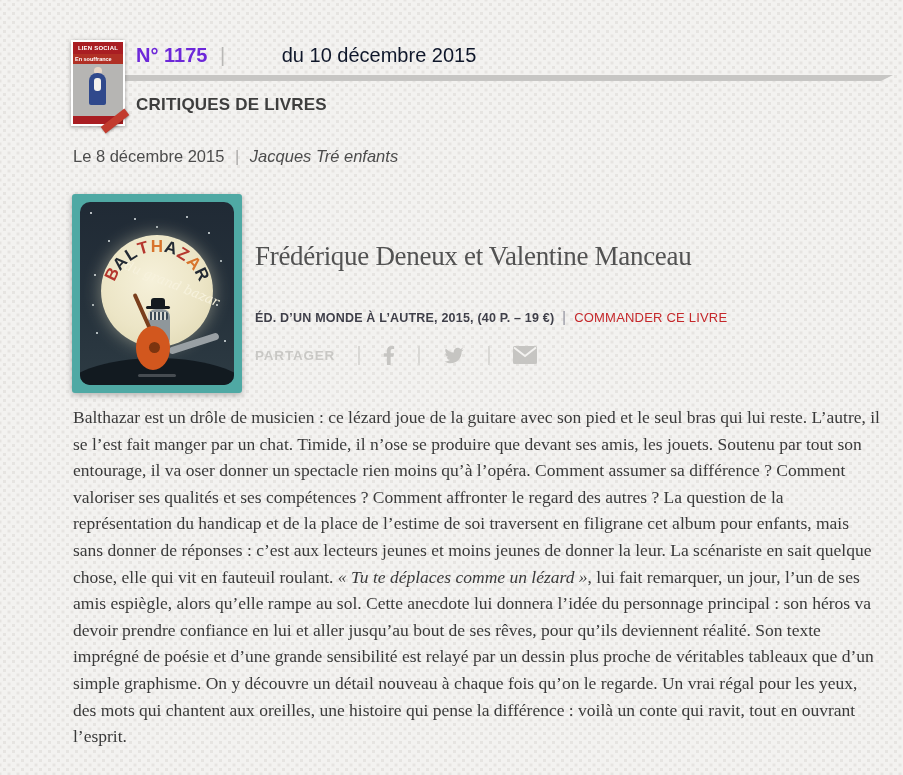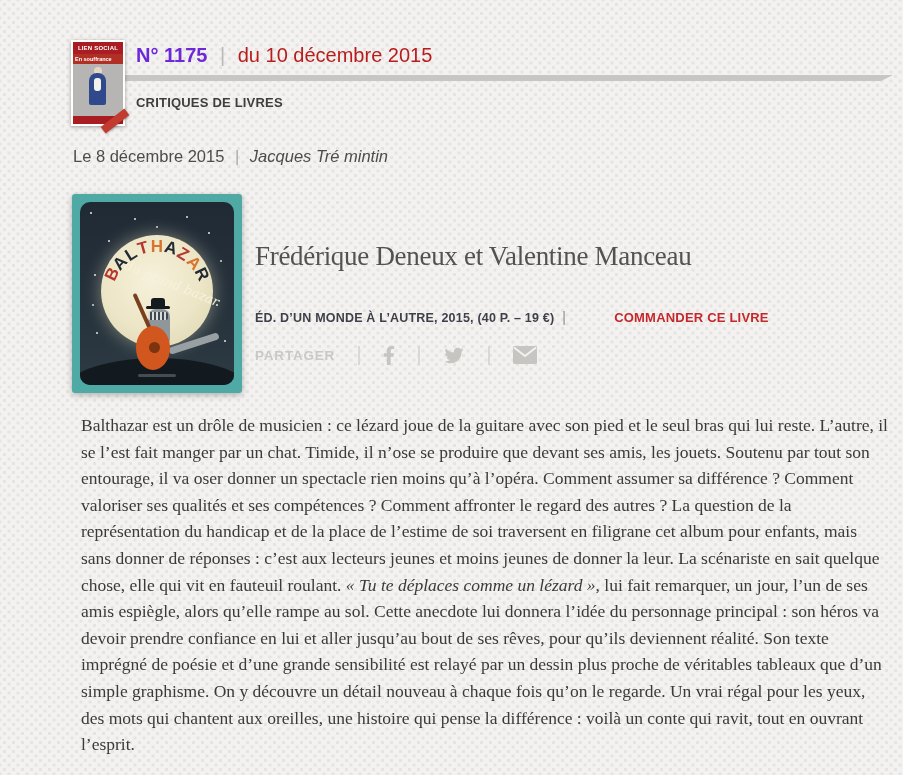--- a/index.html
+++ b/index.html
@@ -35,7 +35,7 @@
   .issue-line{position:absolute;left:136px;top:44px;font-size:20px;white-space:nowrap;z-index:2;}
   .issue-no{color:#6d28d9;font-weight:700;cursor:pointer;}
   .issue-sep{color:#b9b8b6;margin:0 7px;font-weight:400;}
-  .issue-date{color:#b91c1c;font-weight:400;}
+  .issue-date{color:#0f172a;font-weight:400;margin-left:44px;}
   .rule{position:absolute;left:120px;top:75px;width:773px;height:6px;background:#c7c6c4;z-index:1;
         clip-path:polygon(0 0,100% 0,calc(100% - 12px) 100%,0 100%);}
   .section-title{position:absolute;left:136px;top:95px;margin:0;font-size:13px;font-weight:700;

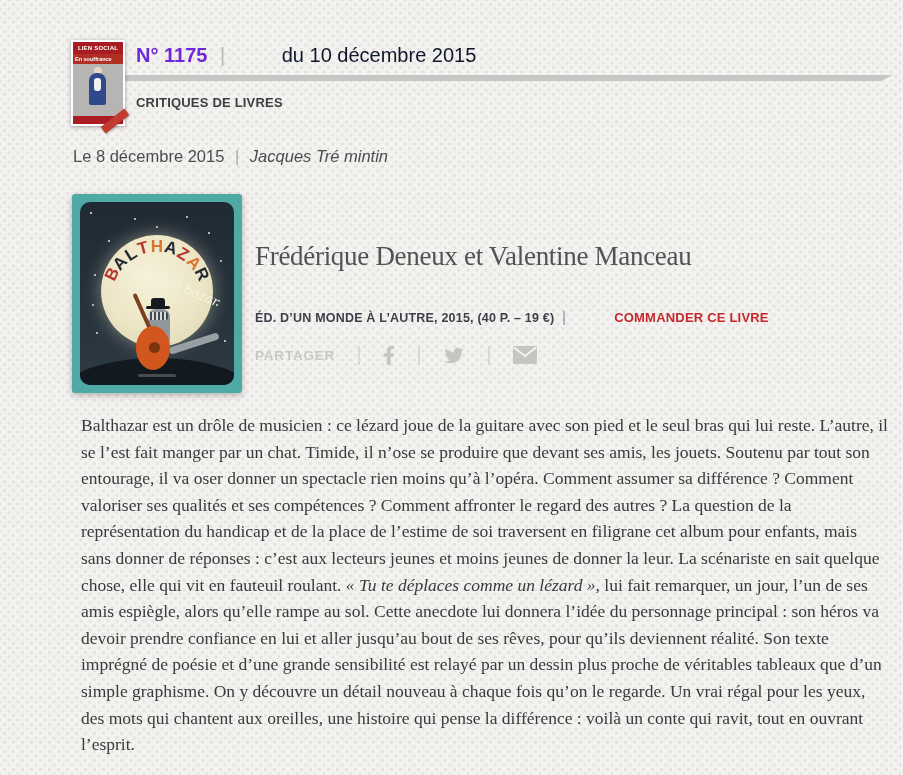--- a/index.html
+++ b/index.html
@@ -38,7 +38,7 @@
   .issue-date{color:#0f172a;font-weight:400;margin-left:44px;}
   .rule{position:absolute;left:120px;top:75px;width:773px;height:6px;background:#c7c6c4;z-index:1;
         clip-path:polygon(0 0,100% 0,calc(100% - 12px) 100%,0 100%);}
-  .section-title{position:absolute;left:136px;top:95px;margin:0;font-size:13px;font-weight:700;
+  .section-title{position:absolute;left:136px;top:95px;margin:0;font-size:17px;font-weight:700;
         color:#3e3e3e;letter-spacing:.2px;cursor:pointer;z-index:2;}
 
   

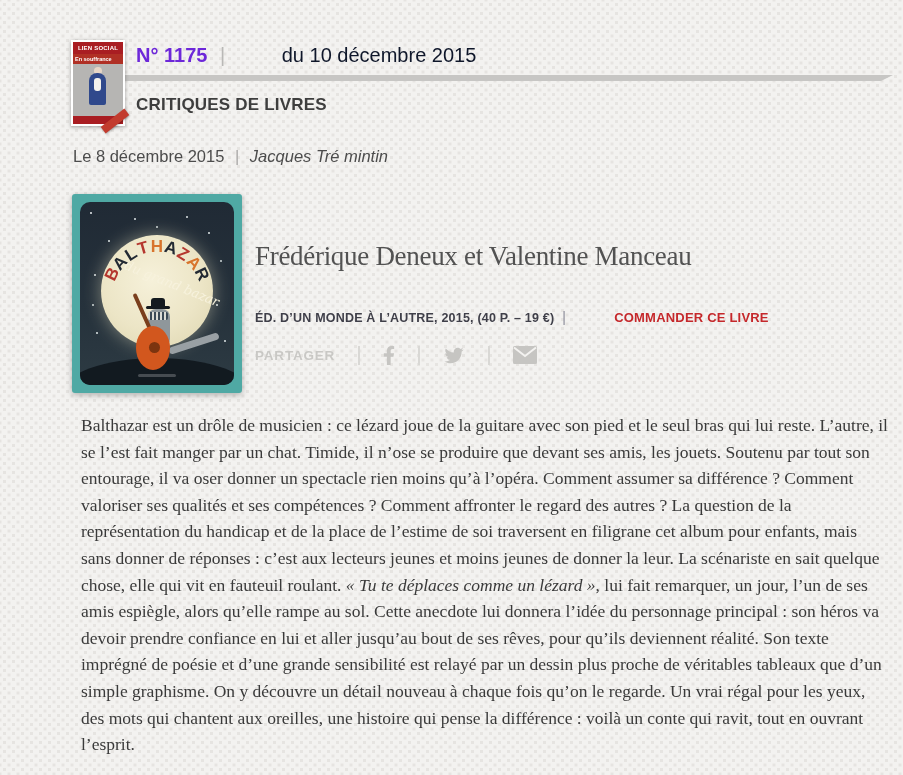--- a/index.html
+++ b/index.html
@@ -125,7 +125,7 @@
   <div class="dateline">
     <span>Le 8 décembre 2015</span>
     <span class="date-sep">|</span>
-    <em>Jacques Tré mintin</em>
+    <em>Jacques Tré enfants</em>
   </div>
 
   <div class="cover">

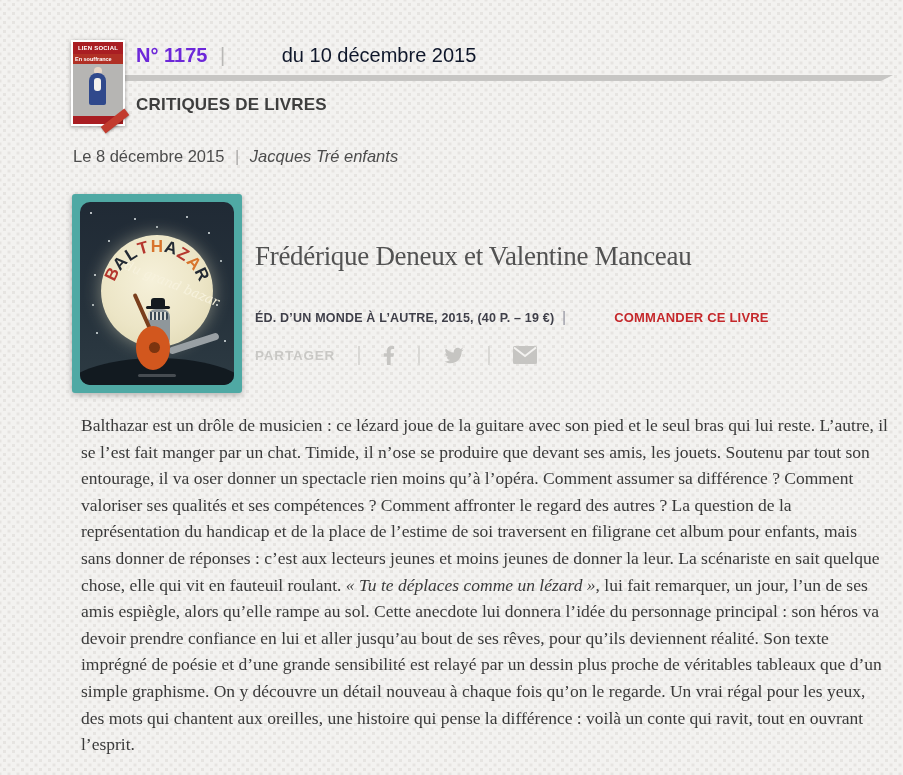--- a/index.html
+++ b/index.html
@@ -83,7 +83,7 @@
   .pub-row{position:absolute;left:255px;top:309px;font-size:12.5px;font-weight:700;color:#3f3f49;
         letter-spacing:.2px;white-space:nowrap;}
   .pub-sep{color:#8d8d9b;margin:0 8px;font-weight:400;font-size:14px;}
-  .order-link{color:#c5282b;font-weight:700;font-size:13px;text-decoration:none;cursor:pointer;margin-left:40px;}
+  .order-link{color:#c5282b;font-weight:400;font-size:13px;text-decoration:none;cursor:pointer;}
   .share-row{position:absolute;left:255px;top:343px;display:flex;align-items:center;gap:23px;height:24px;}
   .share-label{font-size:13.5px;font-weight:700;color:#c9c8c5;letter-spacing:.8px;}
   .vsep{width:2px;height:19px;background:#d9d8d5;}

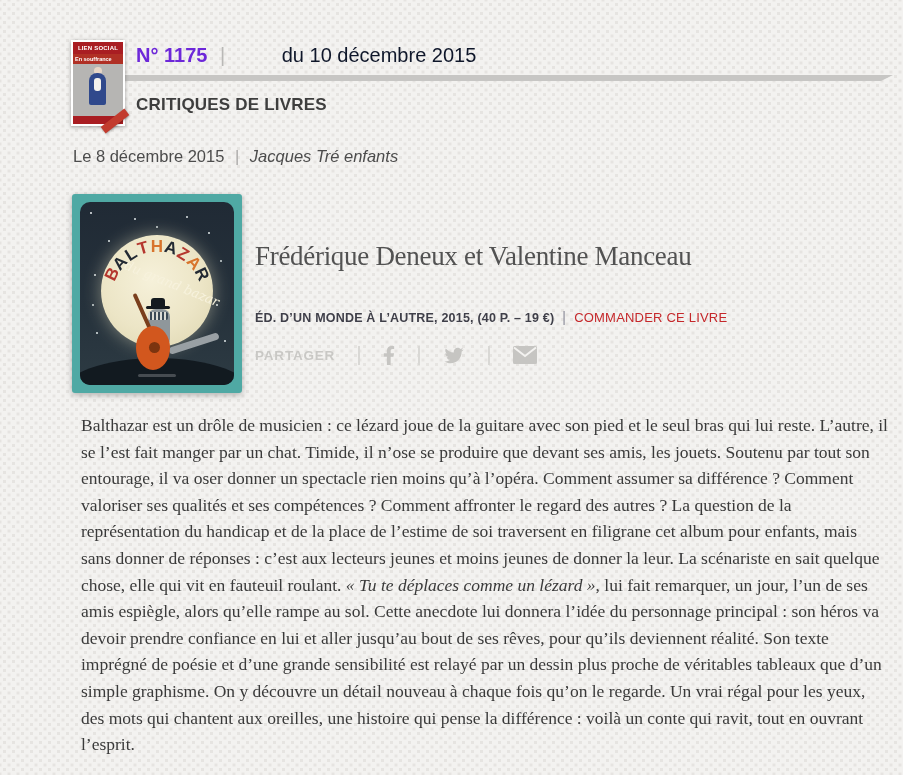--- a/index.html
+++ b/index.html
@@ -91,7 +91,7 @@
   .share-icon svg{display:block;fill:#c6c5c2;}
 
   
-  .body-text{position:absolute;left:73px;top:404px;width:810px;margin:8px;
+  .body-text{position:absolute;left:73px;top:404px;width:810px;margin:0;
         font-family:"Liberation Serif",serif;font-size:17.5px;line-height:26.6px;color:#3a3a3a;}
   .body-text em{font-style:italic;}
 </style>

